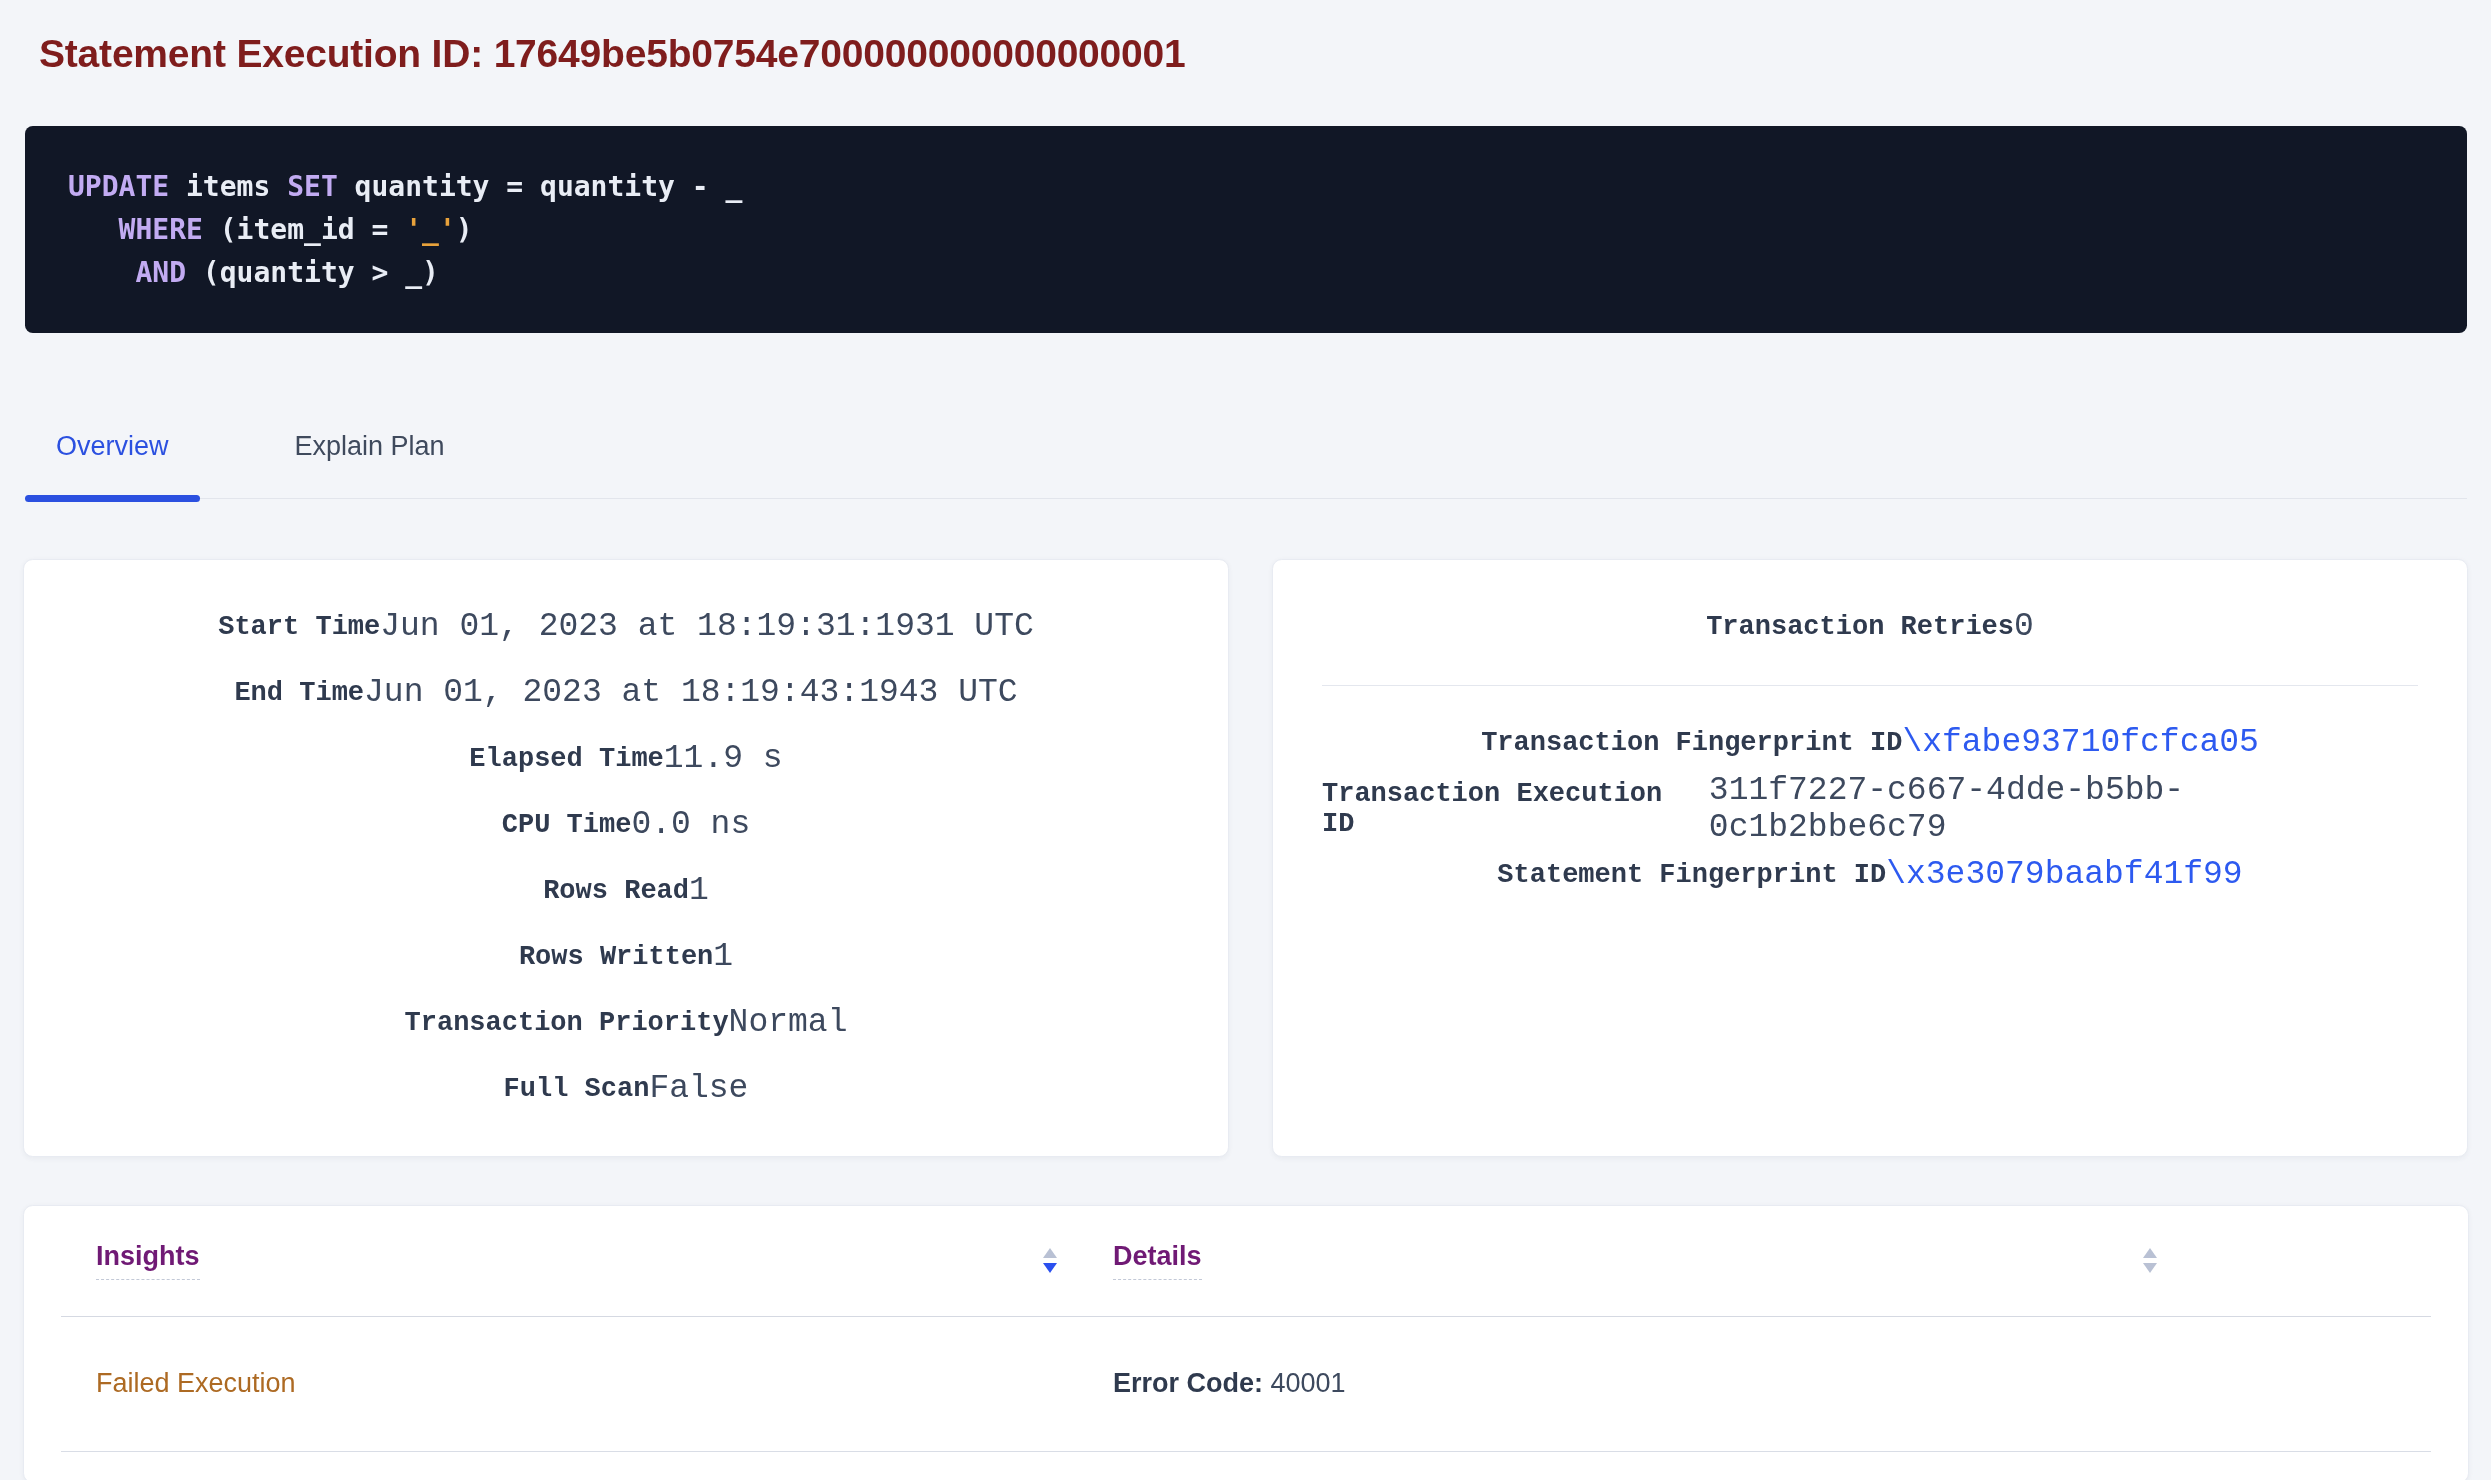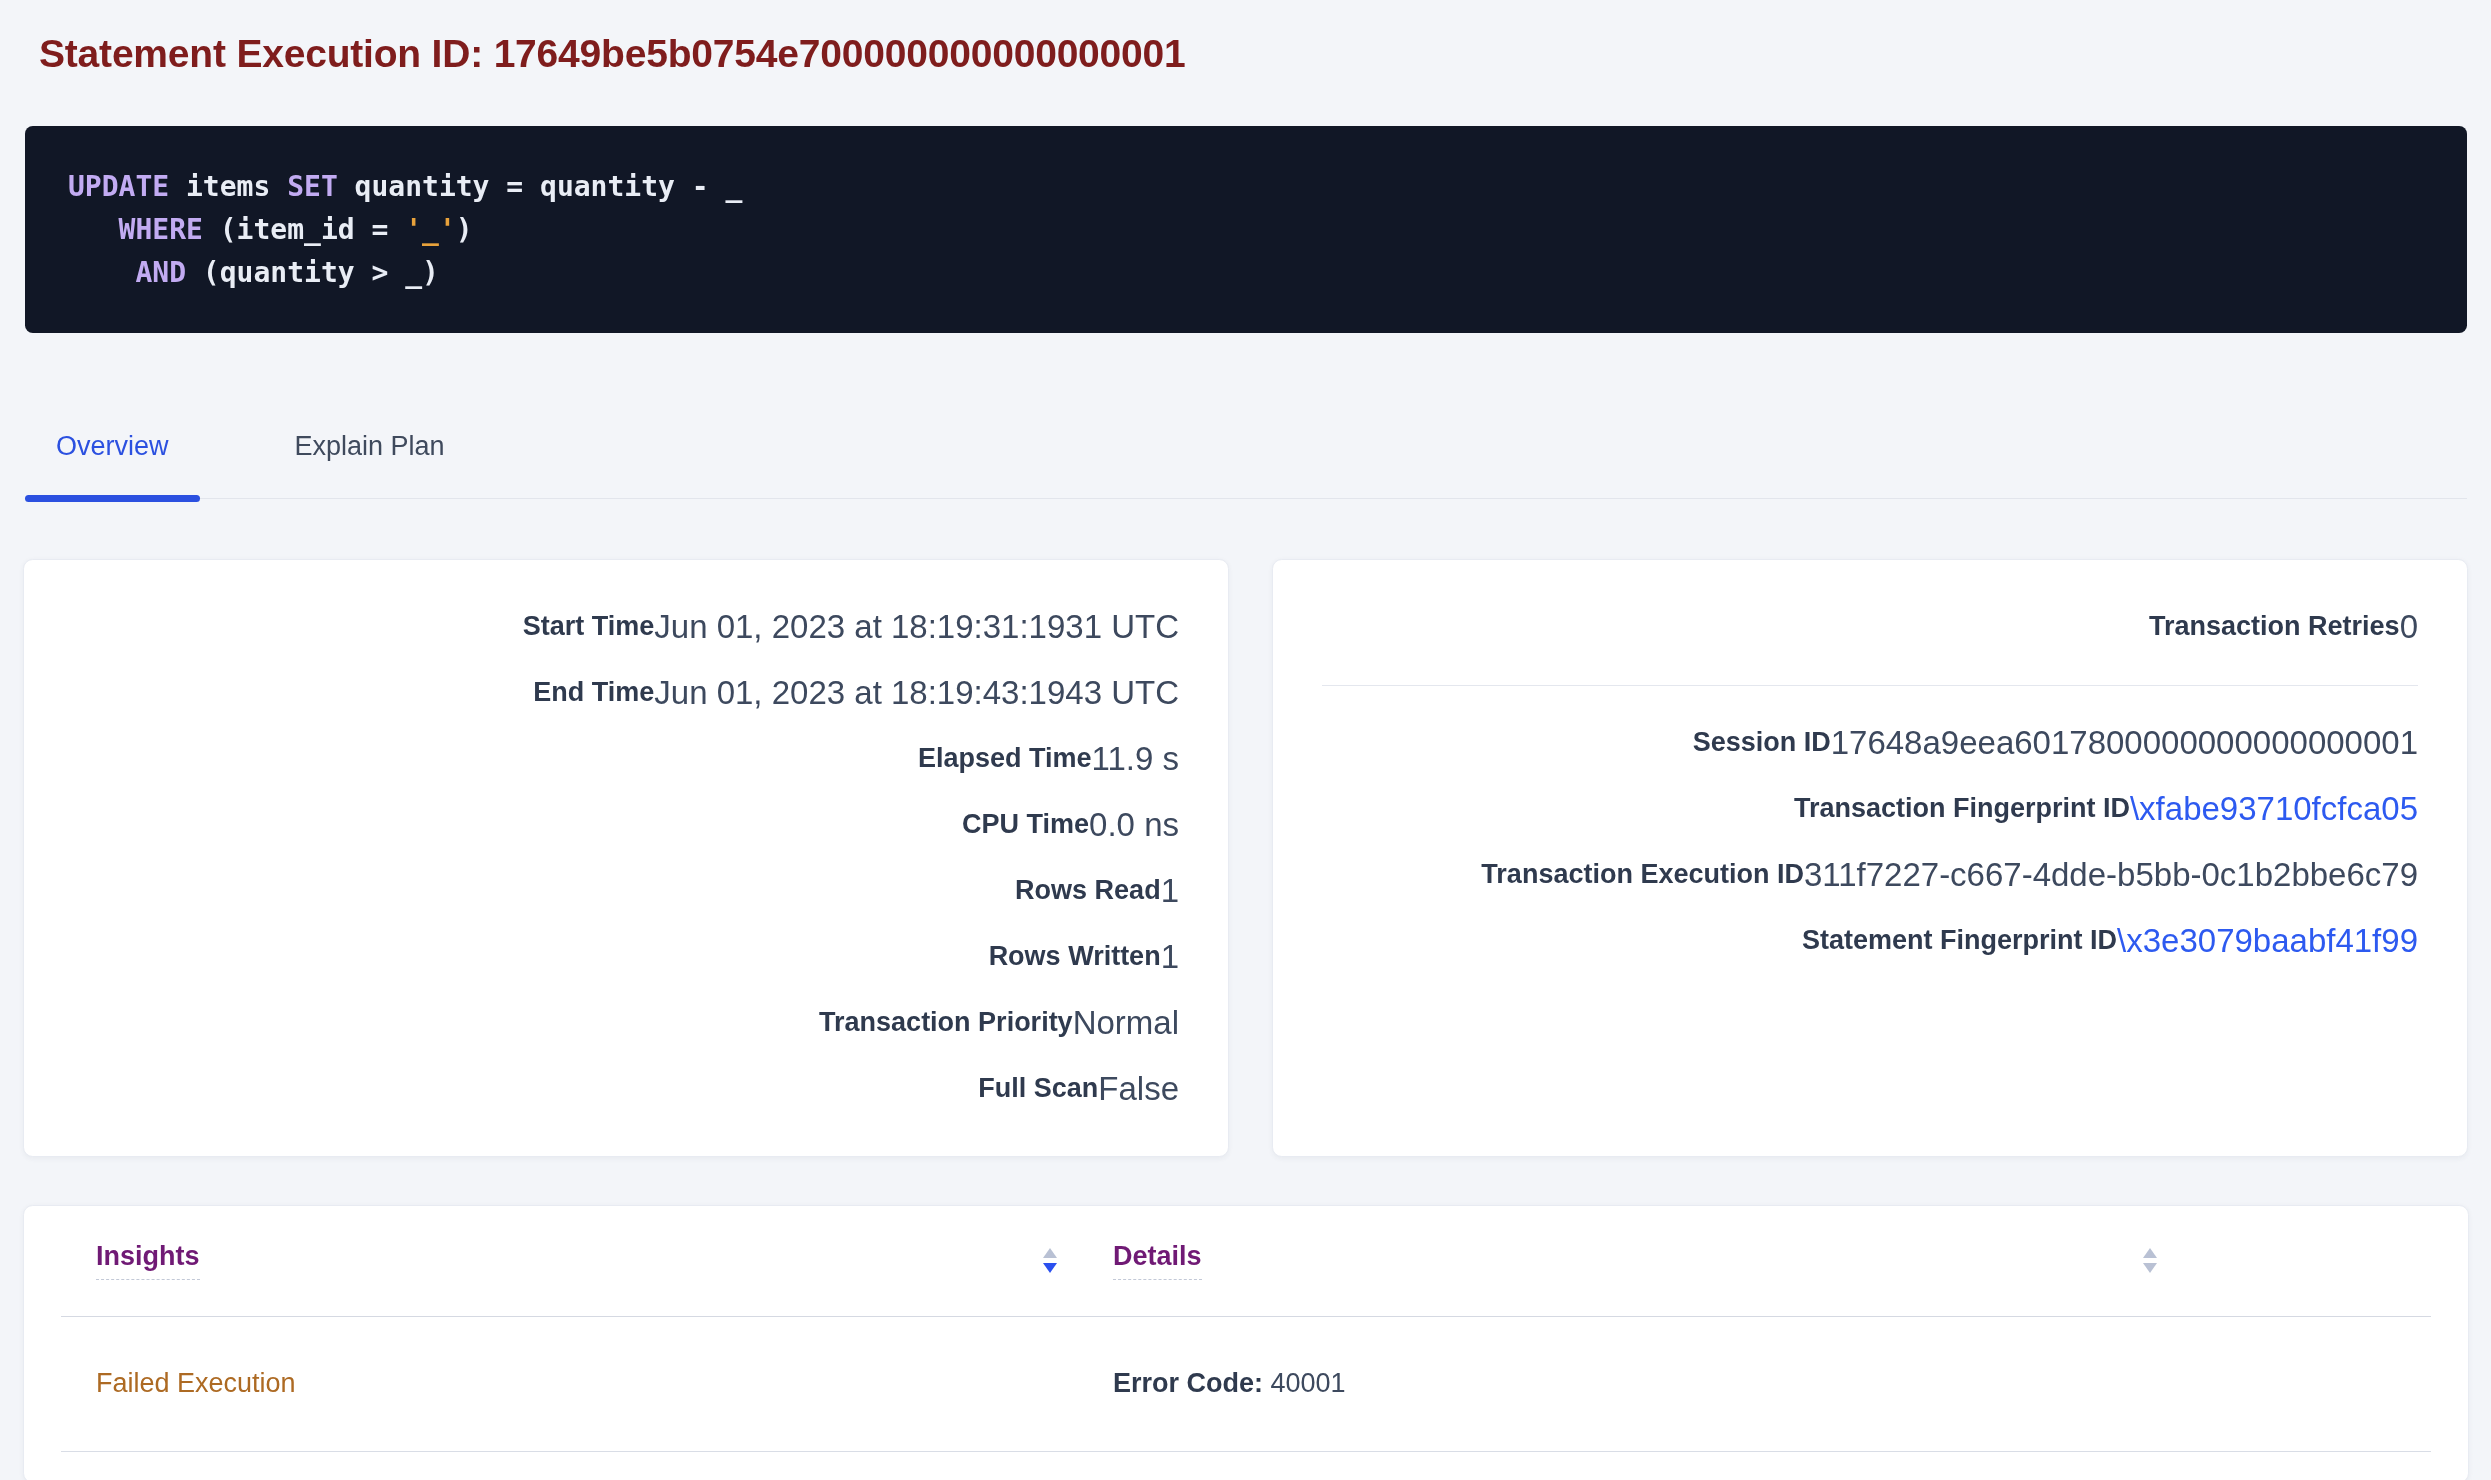--- a/index.html
+++ b/index.html
@@ -47,7 +47,7 @@
     box-shadow:0 1.9px 4.9px rgba(40,50,80,0.05);
   }
   .stat-card { height:598px; padding:34px 49px; }
-  .stat-row { height:66px; display:flex; align-items:center; justify-content:flex-end; }
+  .stat-row { height:66px; display:flex; align-items:center; justify-content:center;font-family:Liberation Mono, monospace; }
   .lbl { font-size:27px; font-weight:700; color:#2f3a4e; }
   .val { font-size:33px; font-weight:400; color:#3d495e; }
   .val.link, a.val { color:#2d5af0; text-decoration:none; cursor:pointer; }

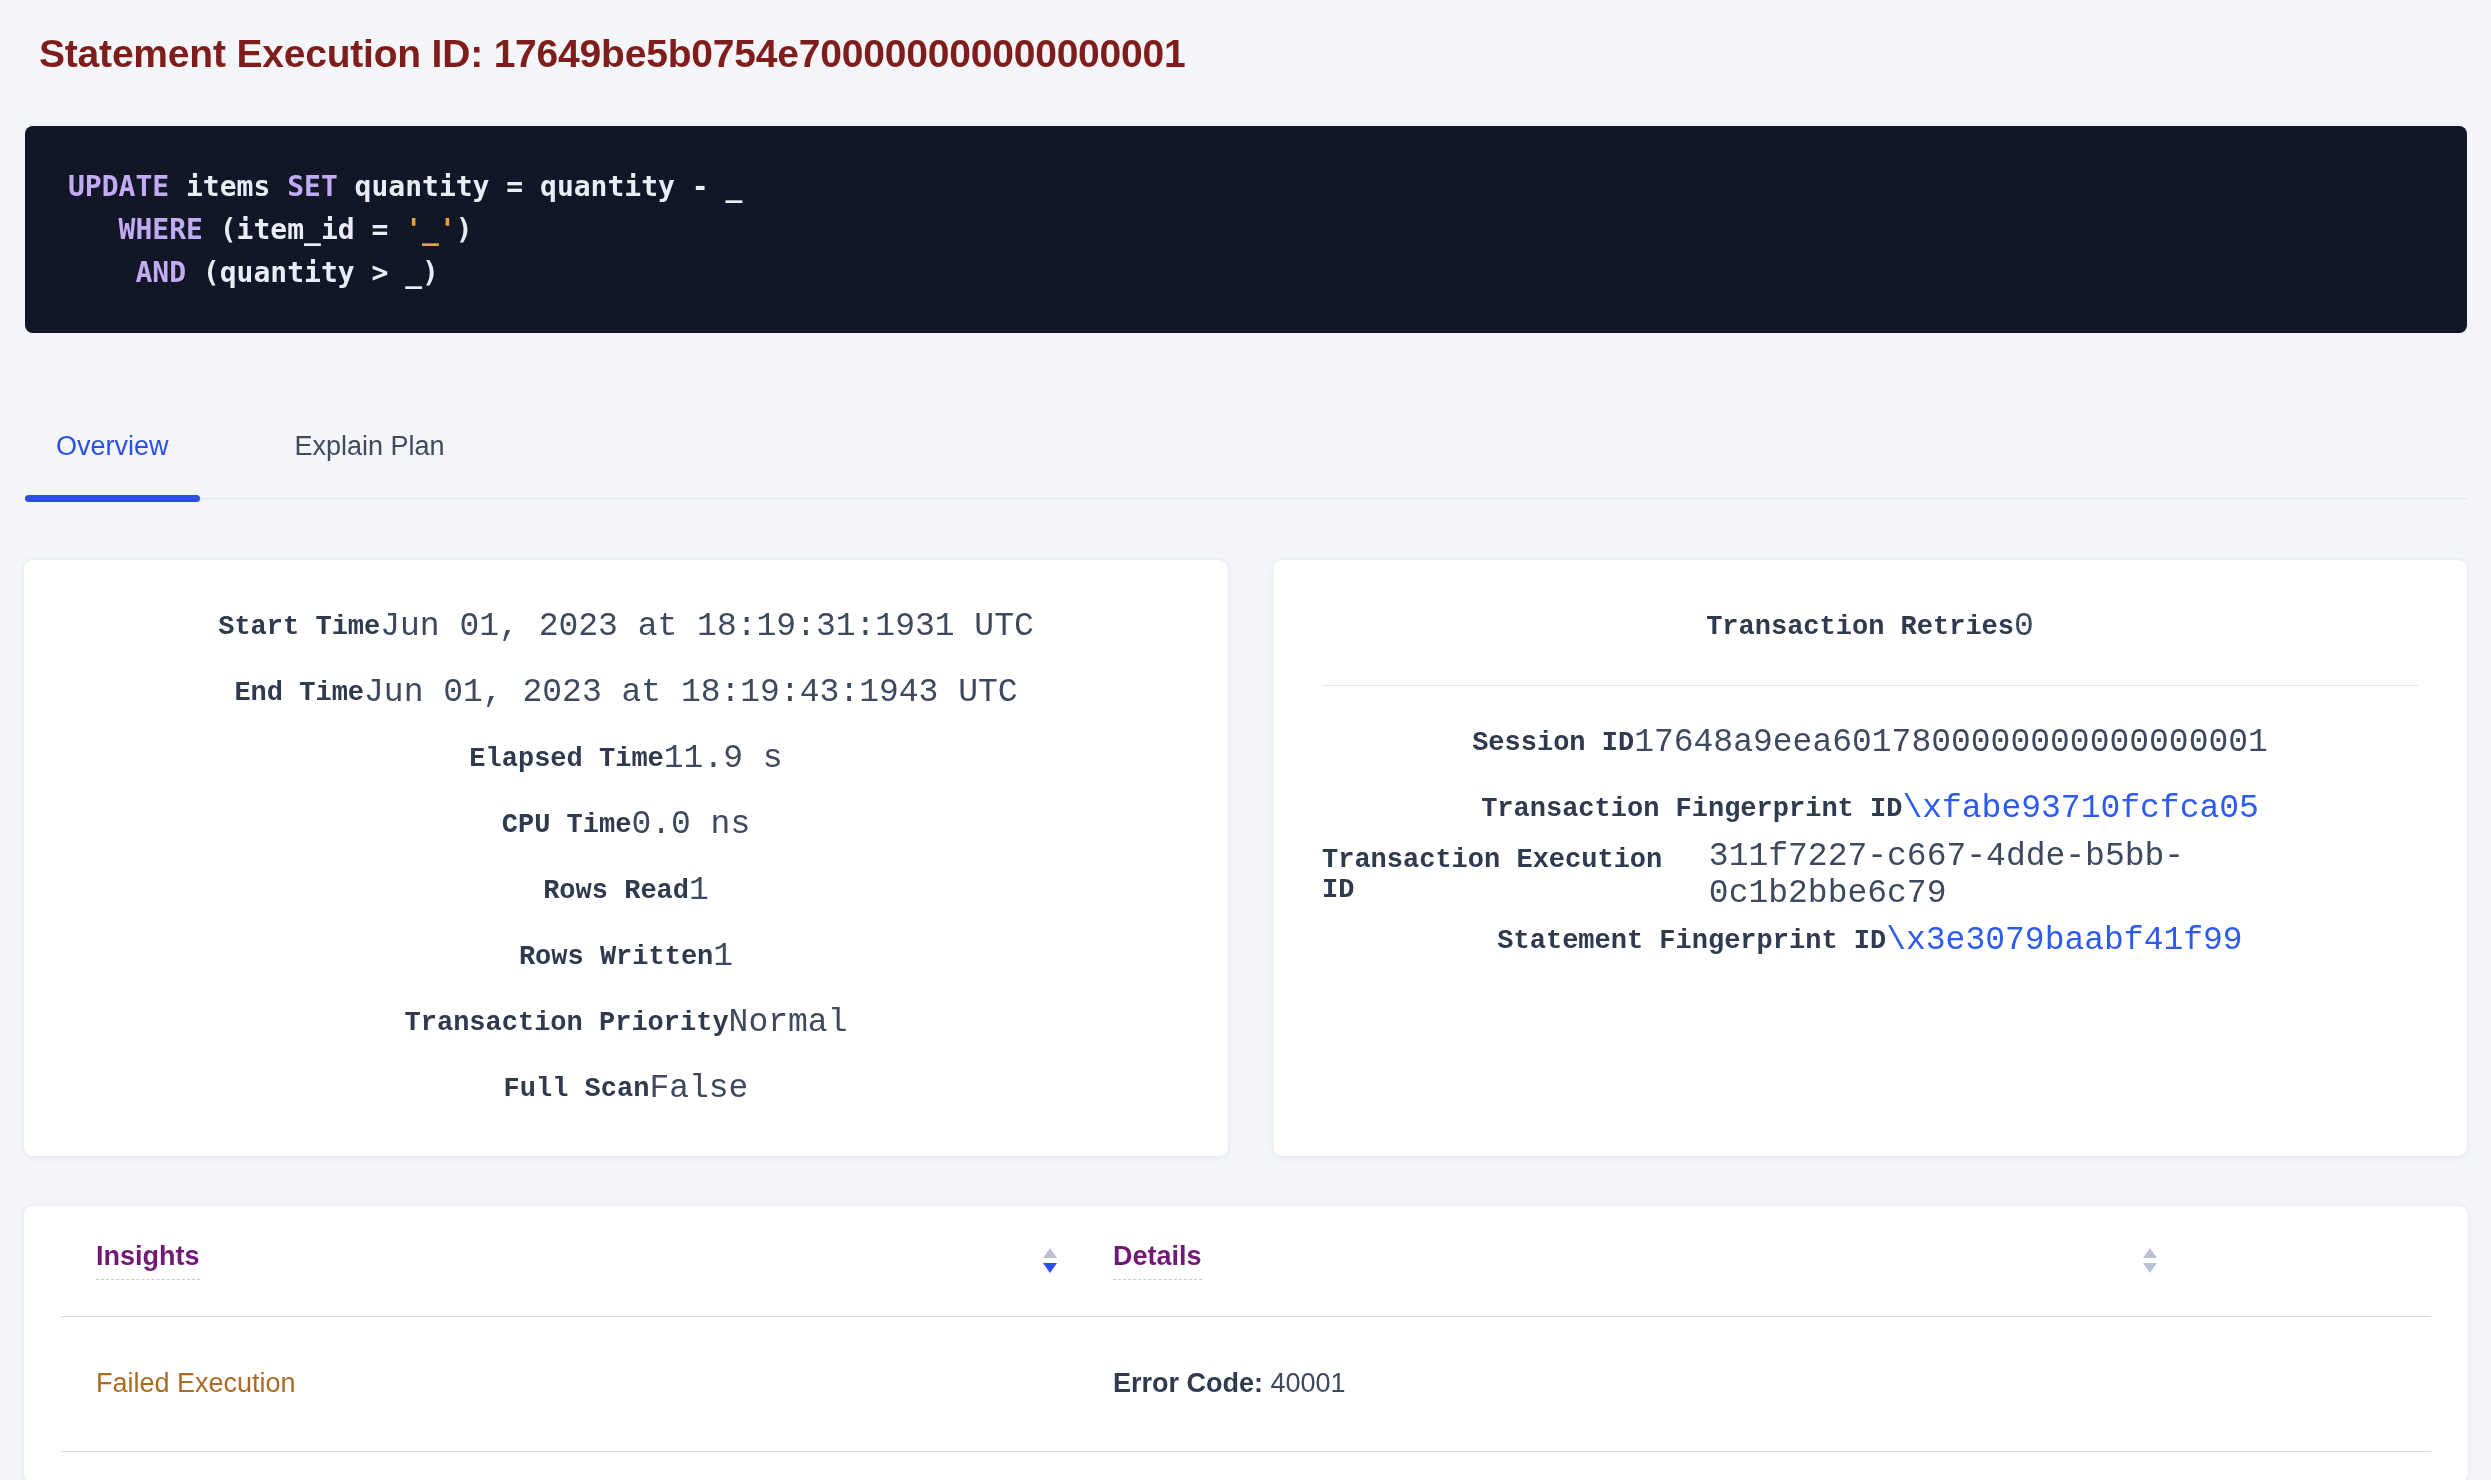--- a/index.html
+++ b/index.html
@@ -134,10 +134,6 @@
     </div>
     <div class="card-divider"></div>
     <div class="stat-row">
-      <span class="lbl">Session ID</span>
-      <span class="val">17648a9eea6017800000000000000001</span>
-    </div>
-    <div class="stat-row">
       <span class="lbl">Transaction Fingerprint ID</span>
       <a class="val link">\xfabe93710fcfca05</a>
     </div>

